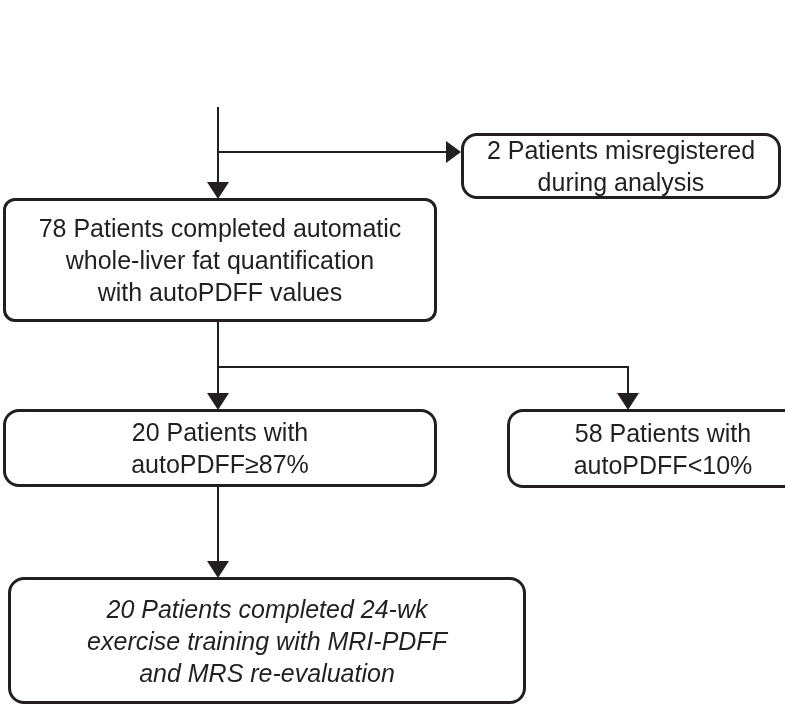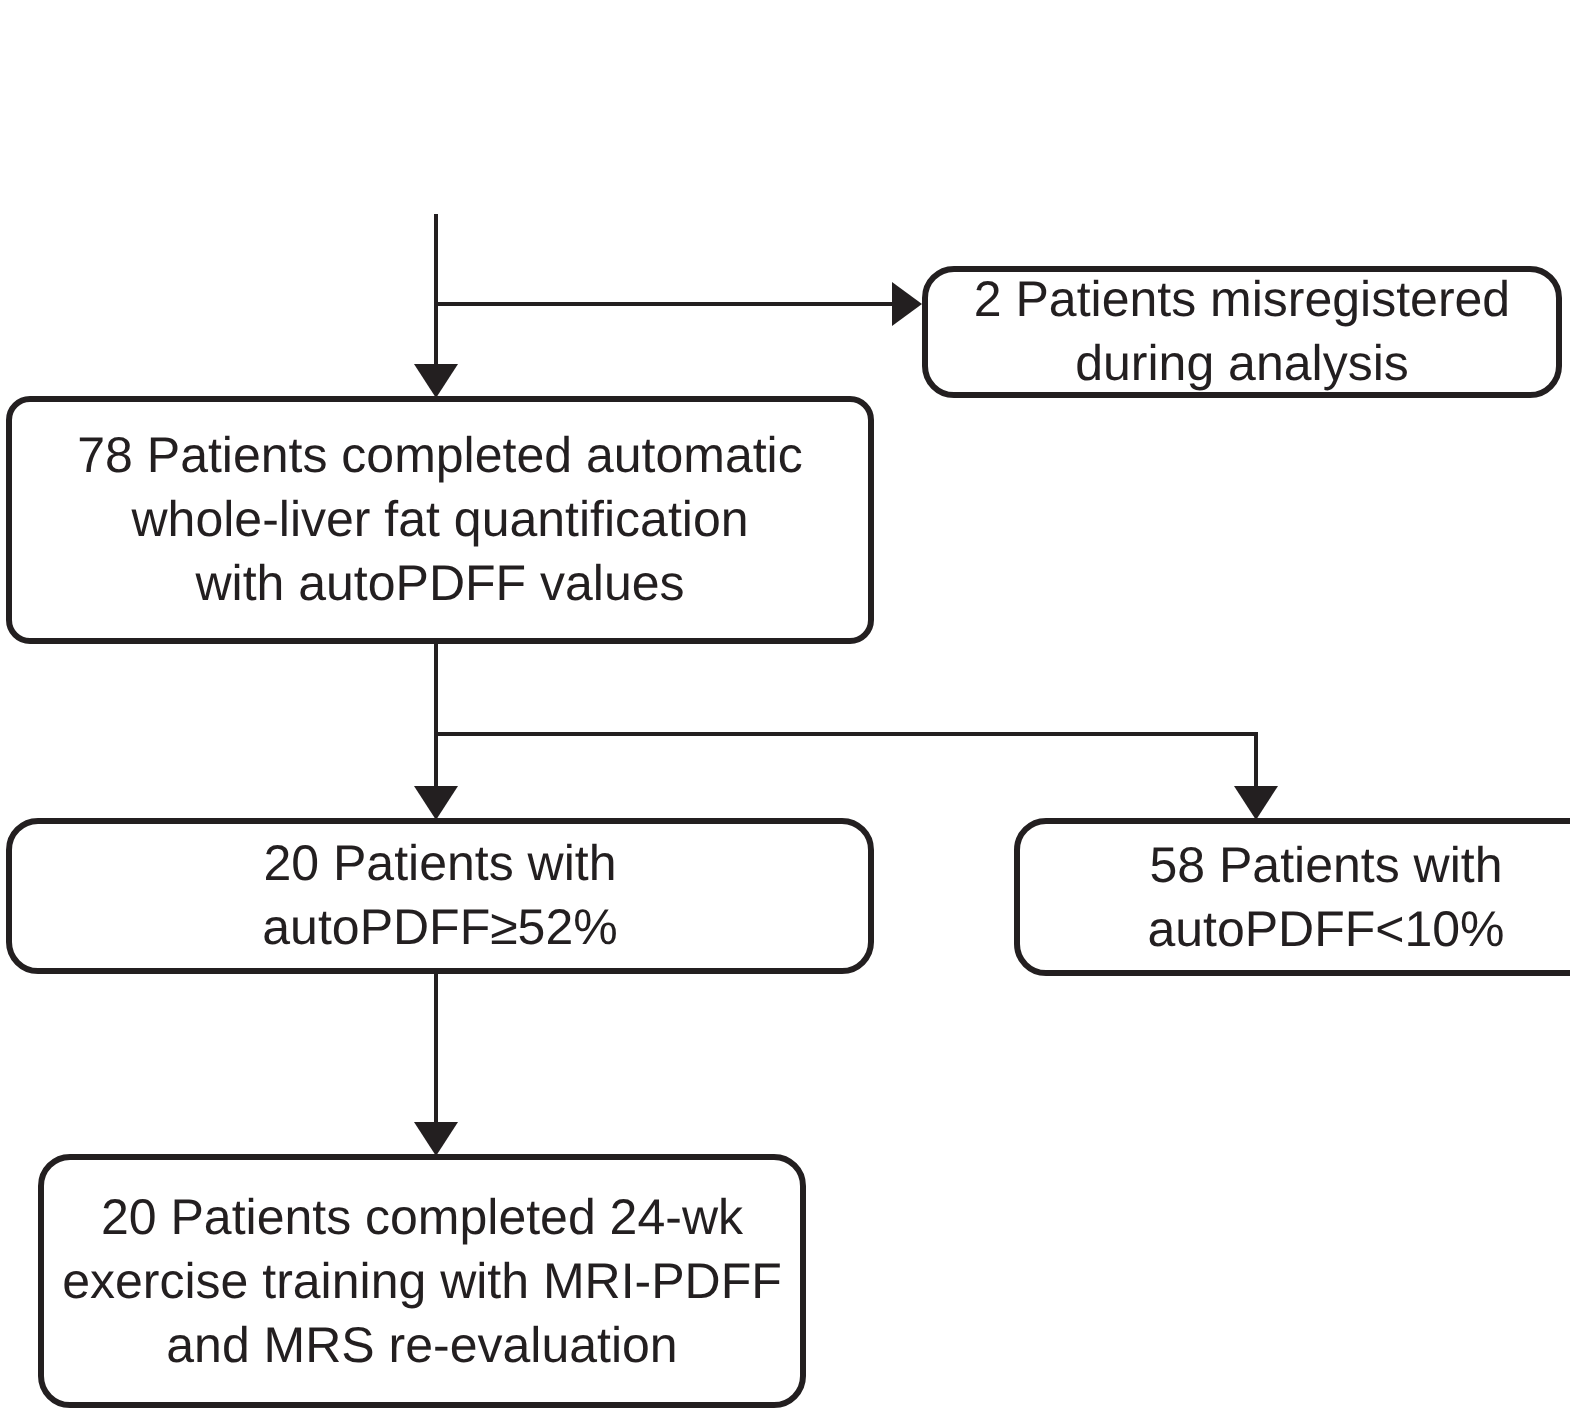--- a/index.html
+++ b/index.html
@@ -86,7 +86,7 @@
 with autoPDFF values</div>
 
   <div class="fc-box" id="box-pdff-ge10">20 Patients with
-autoPDFF≥52%</div>
+autoPDFF≥87%</div>
 
   <div class="fc-box" id="box-pdff-lt10">58 Patients with
 autoPDFF&lt;10%</div>

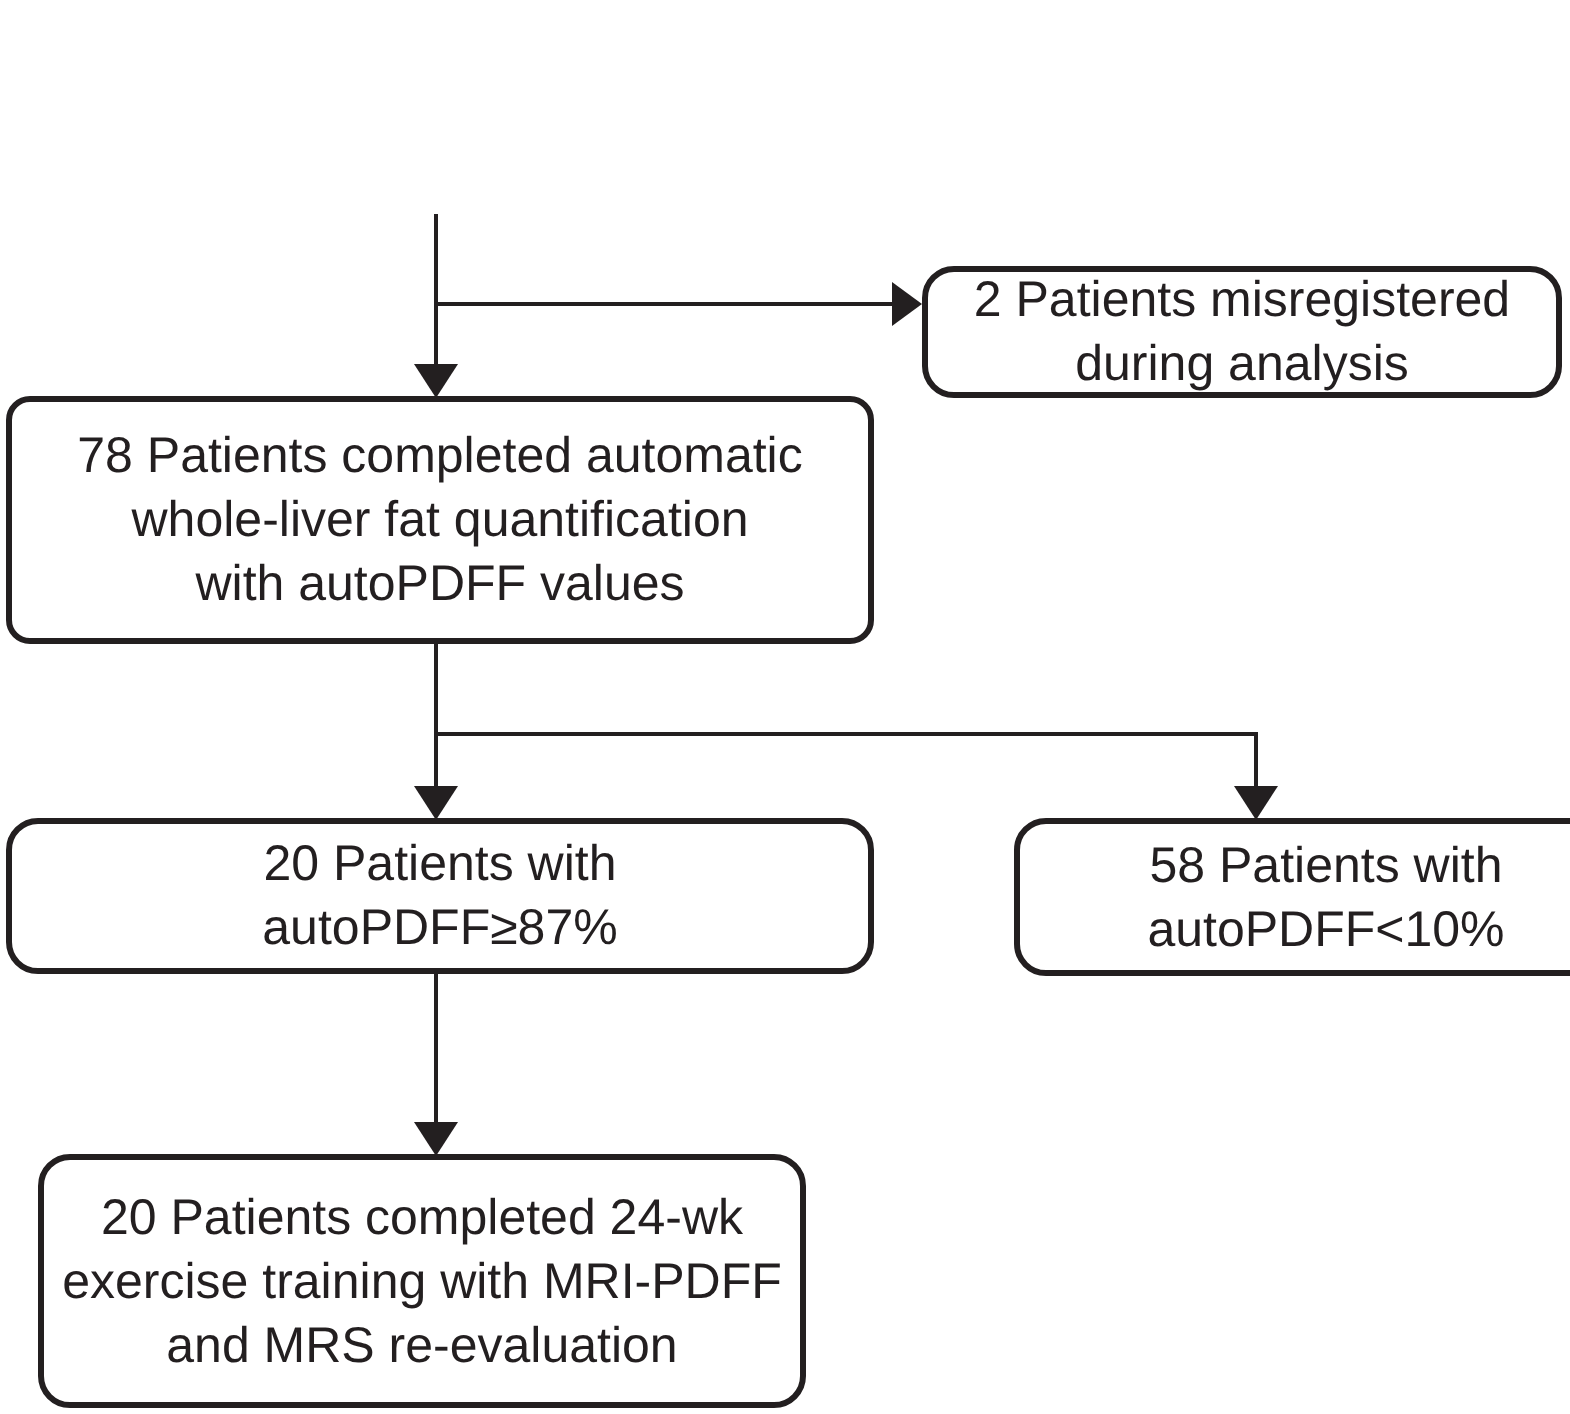--- a/index.html
+++ b/index.html
@@ -57,7 +57,7 @@
   #box-completed-auto  { left: 3px;   top: 198px; width: 434px; height: 124px; border-radius: 12px; }
   #box-pdff-ge10       { left: 3px;   top: 409px; width: 434px; height: 78px;  }
   #box-pdff-lt10       { left: 471px; top: 409px; width: 312px; height: 79px; margin-left: 36px;  }
-  #box-exercise        { left: 19px;   top: 577px; width: 384px; height: 127px; }
+  #box-exercise        { left: 8px;   top: 577px; width: 518px; height: 127px; font-style: italic; }
 
   
   #stem-1        { left: 217px; top: 107px; width: 2px;   height: 78px;  }

